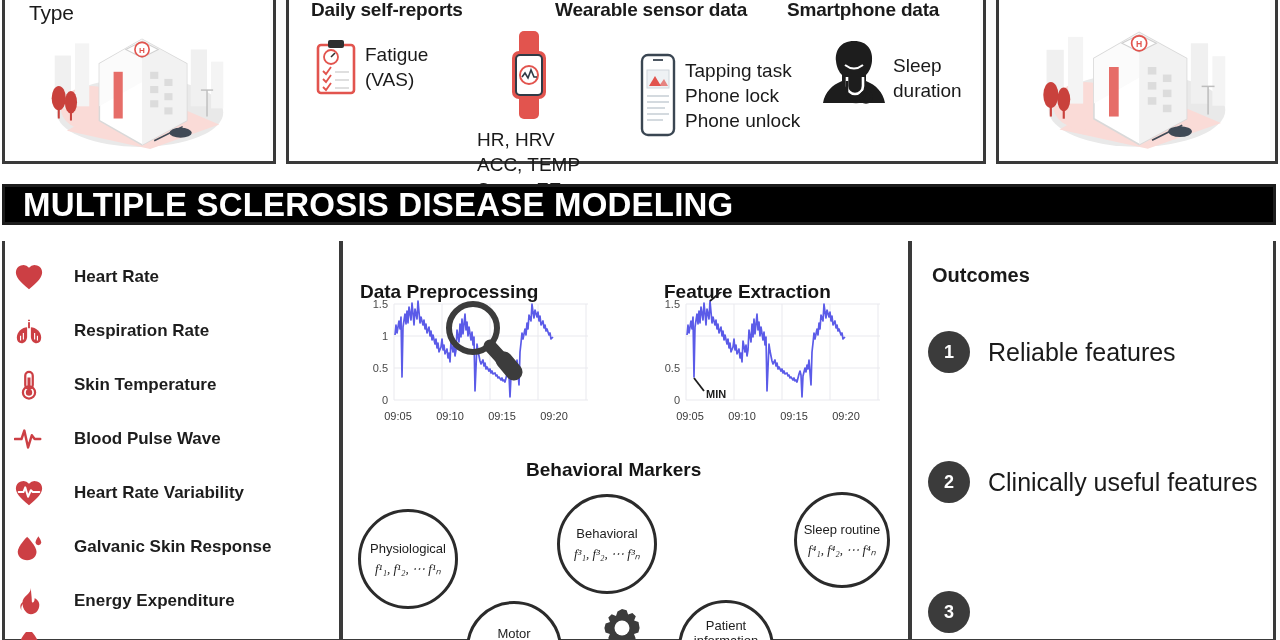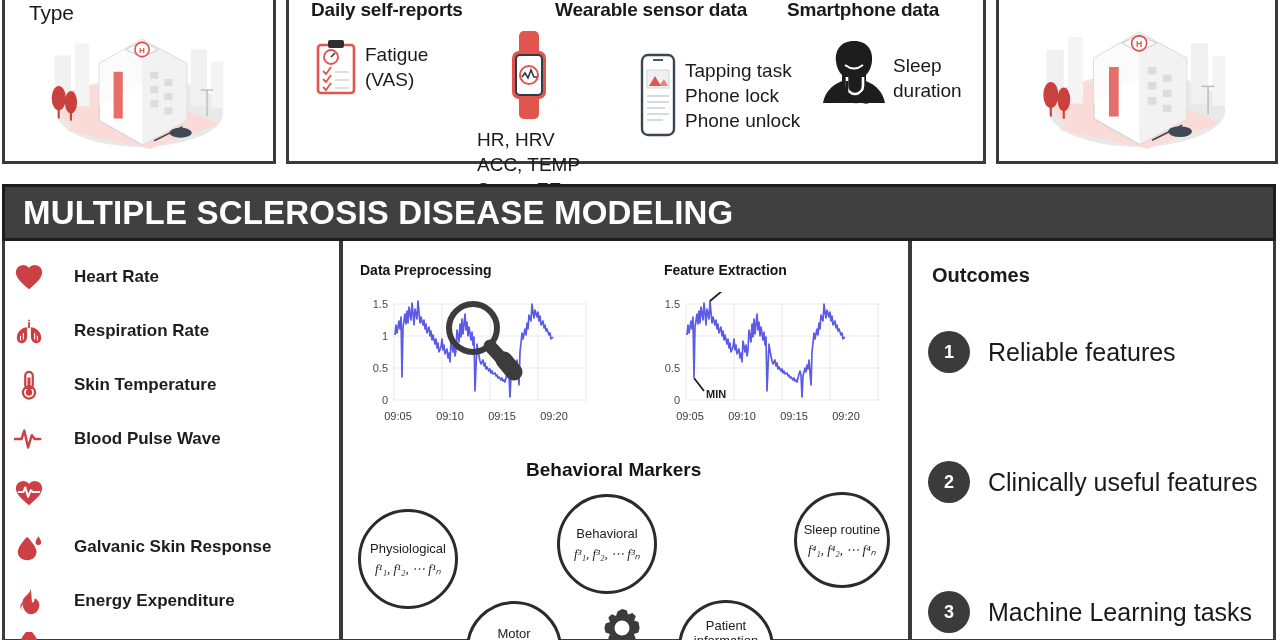--- a/index.html
+++ b/index.html
@@ -20,7 +20,7 @@
   .mtext{font-size:19px;line-height:25px;color:#1a1a1a;white-space:nowrap;}
 
   
-  .titlebar{position:absolute;left:2px;top:184px;width:1274px;height:57px;background:#404040;
+  .titlebar{position:absolute;left:2px;top:184px;width:1274px;height:41px;background:#000000;
             border:3px solid #1d1d1d;box-sizing:border-box;display:flex;align-items:center;}
   .titlebar h1{margin:0 0 0 18px;color:#fff;font-size:33px;font-weight:bold;letter-spacing:0.2px;
                font-family:"Liberation Sans",sans-serif;}

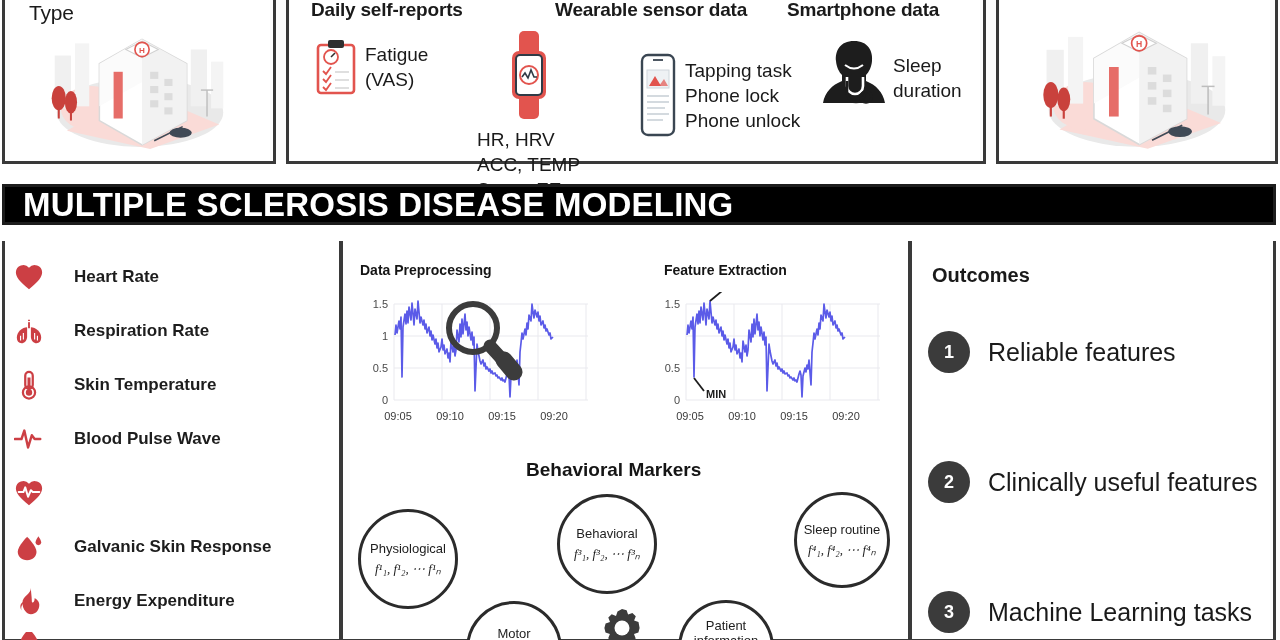--- a/index.html
+++ b/index.html
@@ -40,7 +40,7 @@
 
   
   .center{position:absolute;left:344px;top:244px;width:562px;height:396px;}
-  .chart-title{position:absolute;font-weight:bold;font-size:14px;color:#151515;white-space:nowrap;}
+  .chart-title{position:absolute;font-weight:bold;font-size:19px;color:#151515;white-space:nowrap;margin-top:19px;}
   .chartbox{position:absolute;}
   .bm-title{position:absolute;font-weight:bold;font-size:19px;color:#151515;white-space:nowrap;}
 

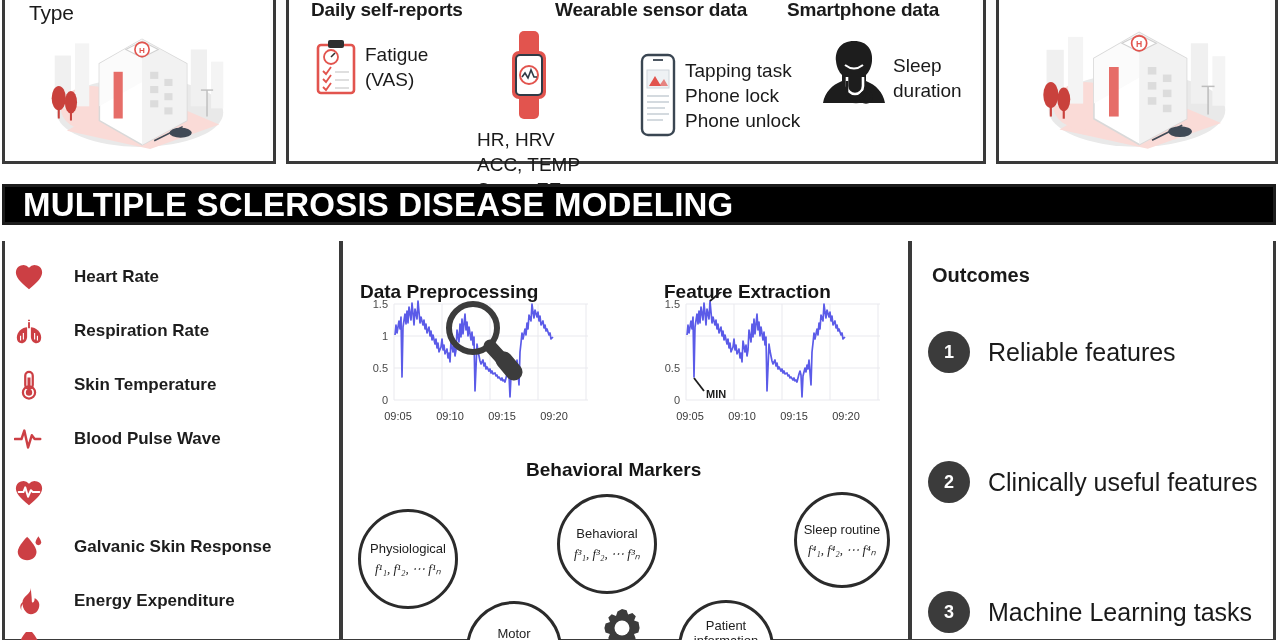--- a/index.html
+++ b/index.html
@@ -288,6 +288,7 @@
         <path d="M16 29 C6 21 2 16 2 11 A8 8 0 0 1 16 6 A8 8 0 0 1 30 11 C30 16 26 21 16 29 Z" fill="#cc3f44"></path>
         <path d="M5 15 H10 l2 -5 l3 10 l3 -7 l2 2 h7" fill="none" stroke="#fff" stroke-width="2.1" stroke-linecap="round" stroke-linejoin="round"></path>
       </svg>
+      <span class="lbl">Heart Rate Variability</span>
     </div>
 
     <div class="srow" style="top:286px;">

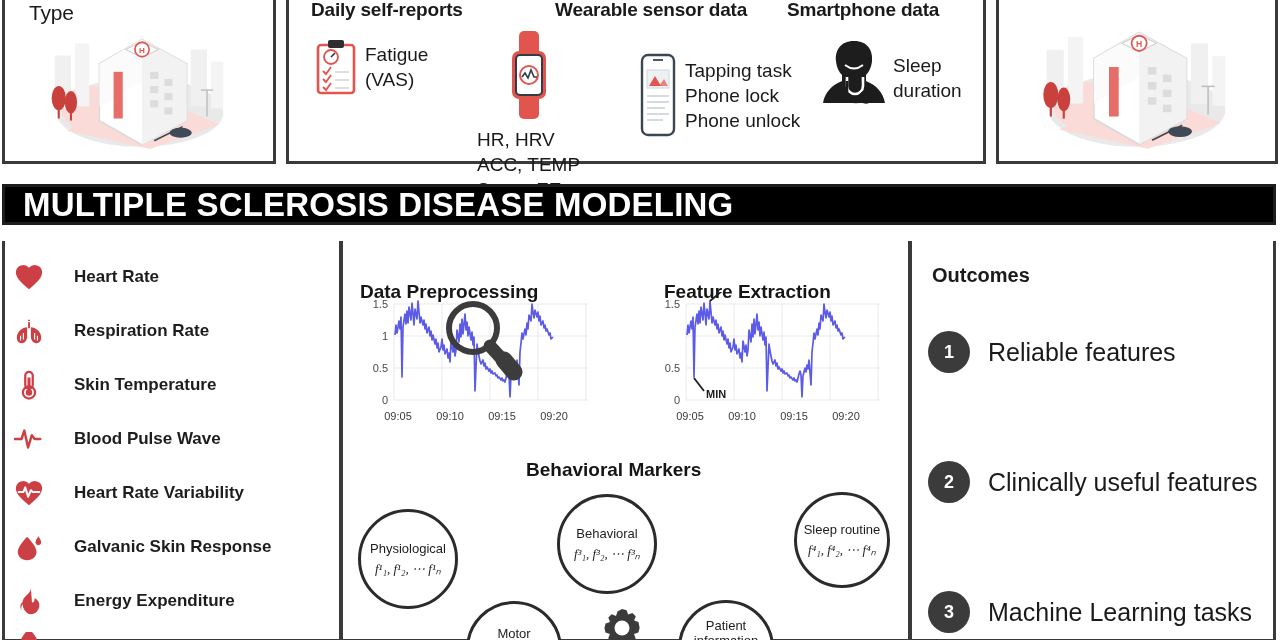--- a/index.html
+++ b/index.html
@@ -420,7 +420,6 @@
 
     <div class="orow" style="top:345px;">
       <div class="obadge">3</div>
-      <div class="olabel">Machine Learning tasks</div>
     </div>
   </div>
 

